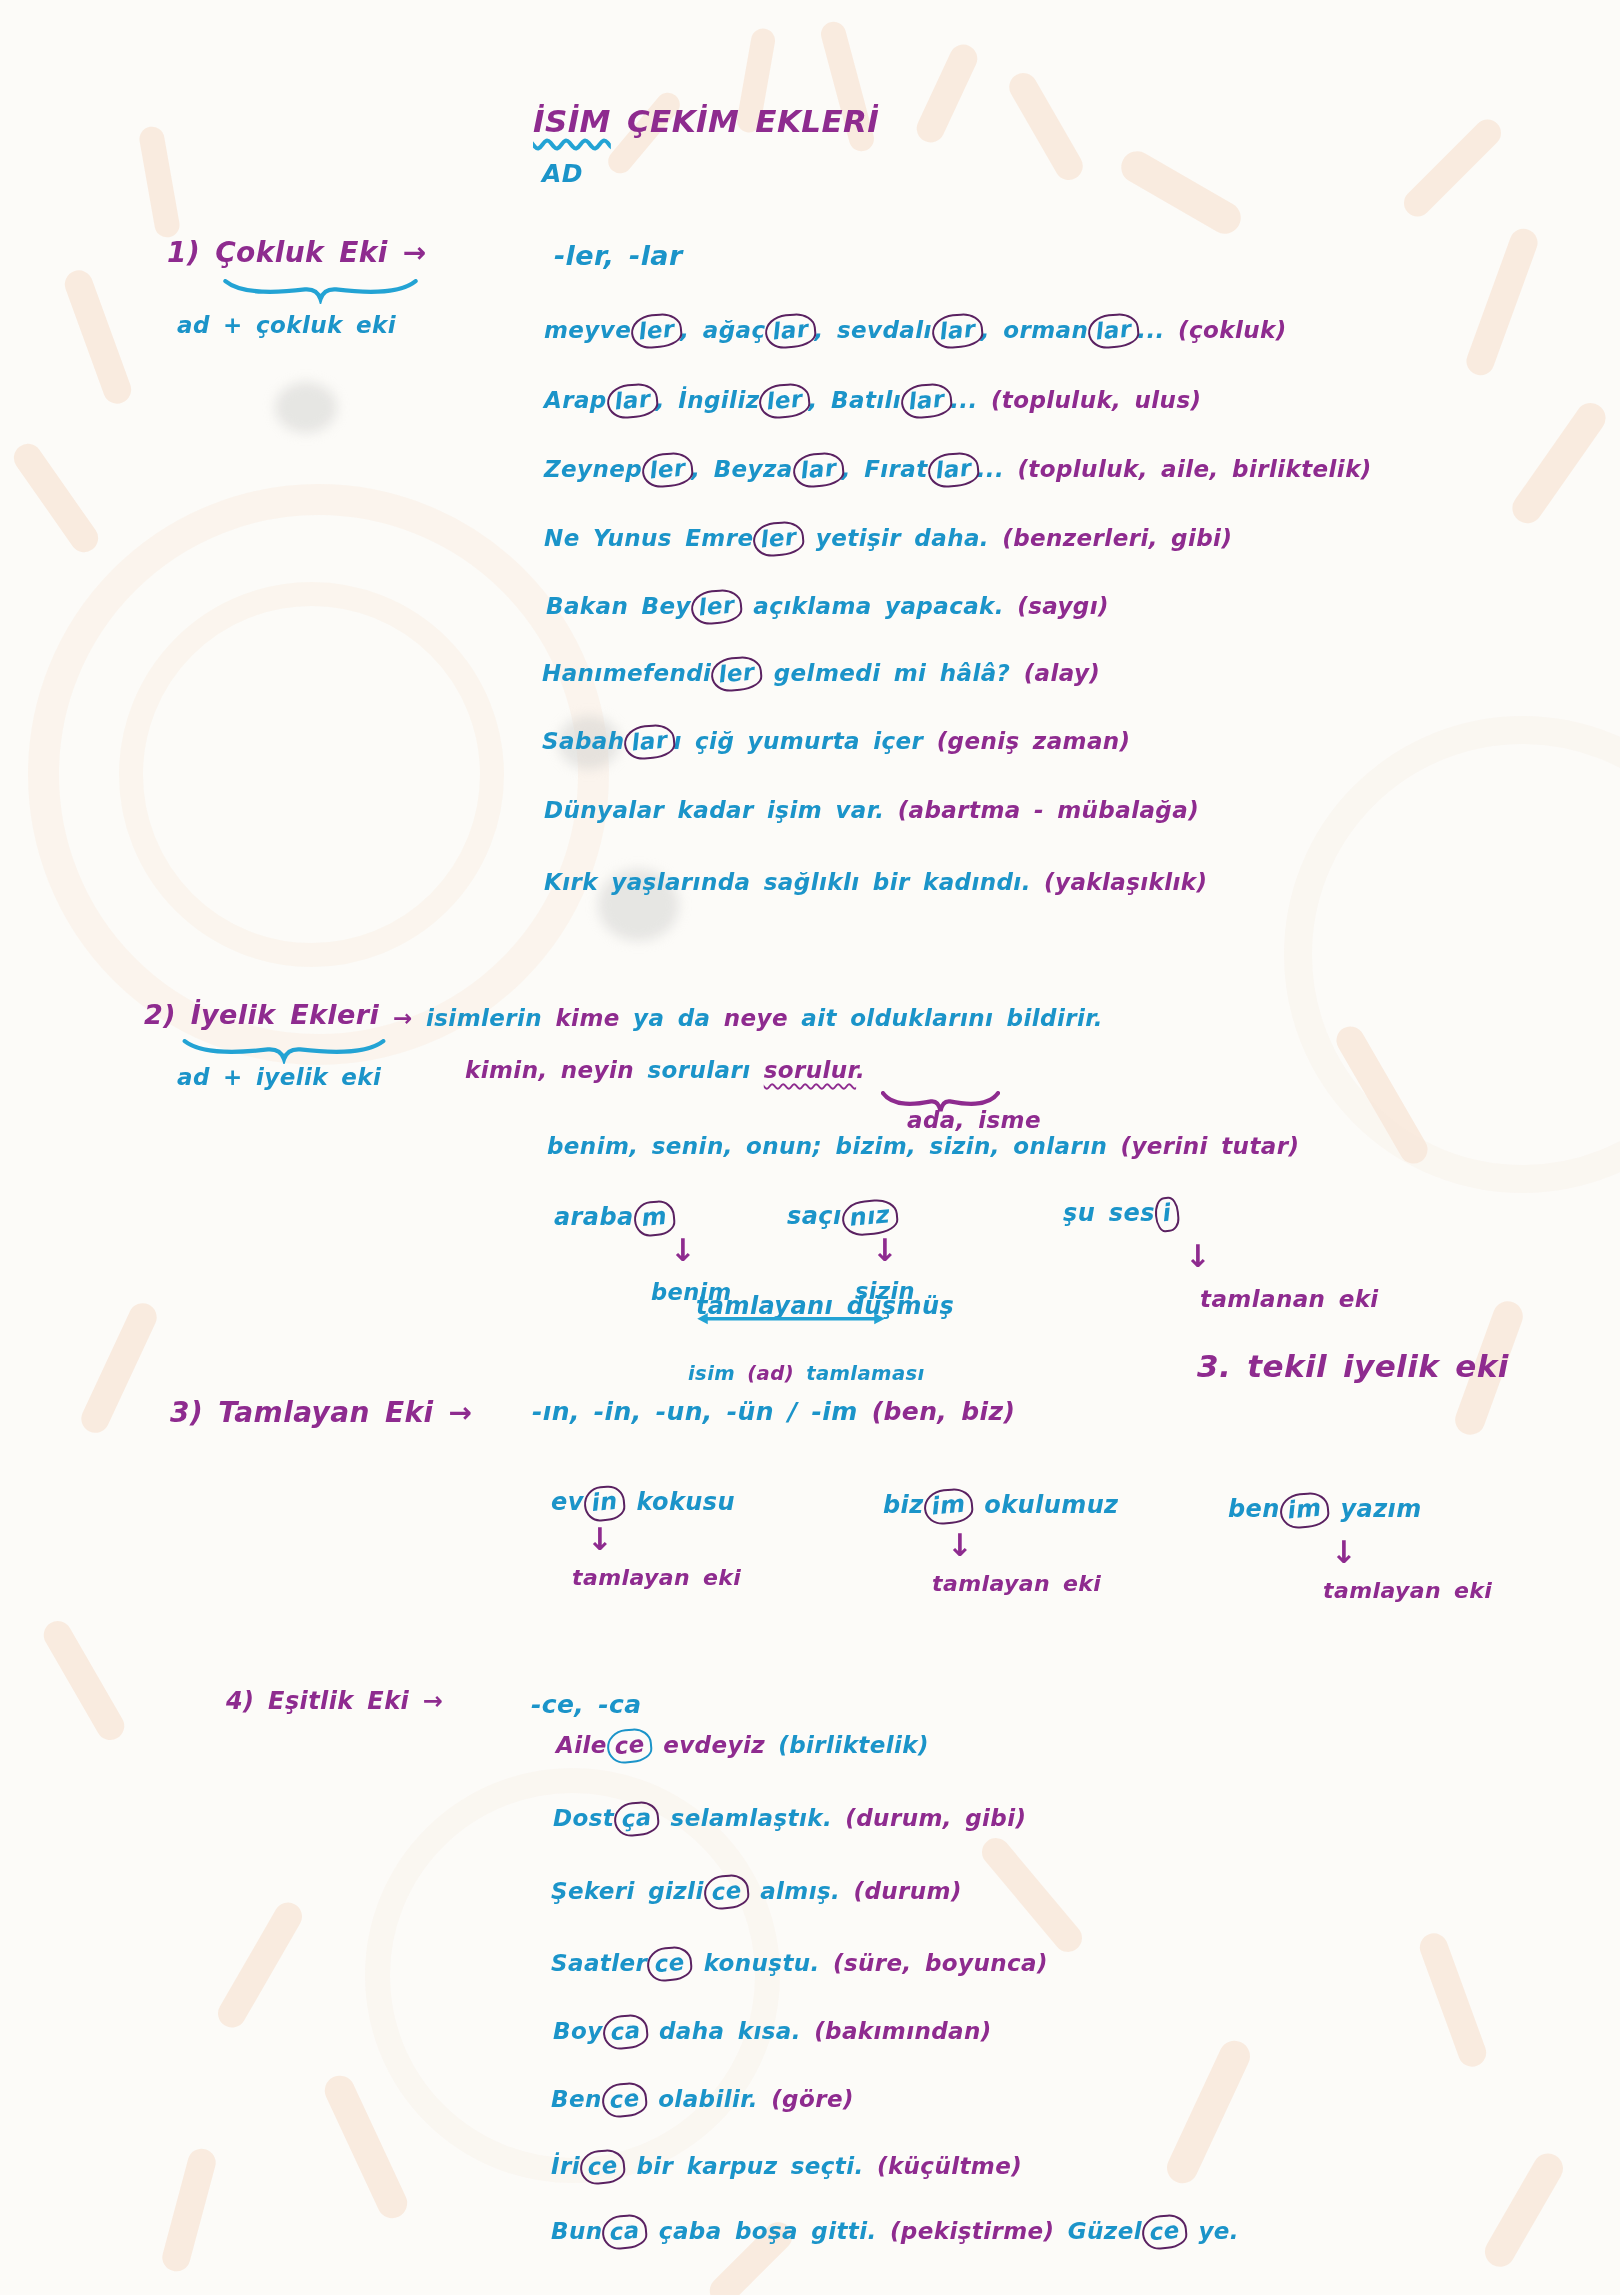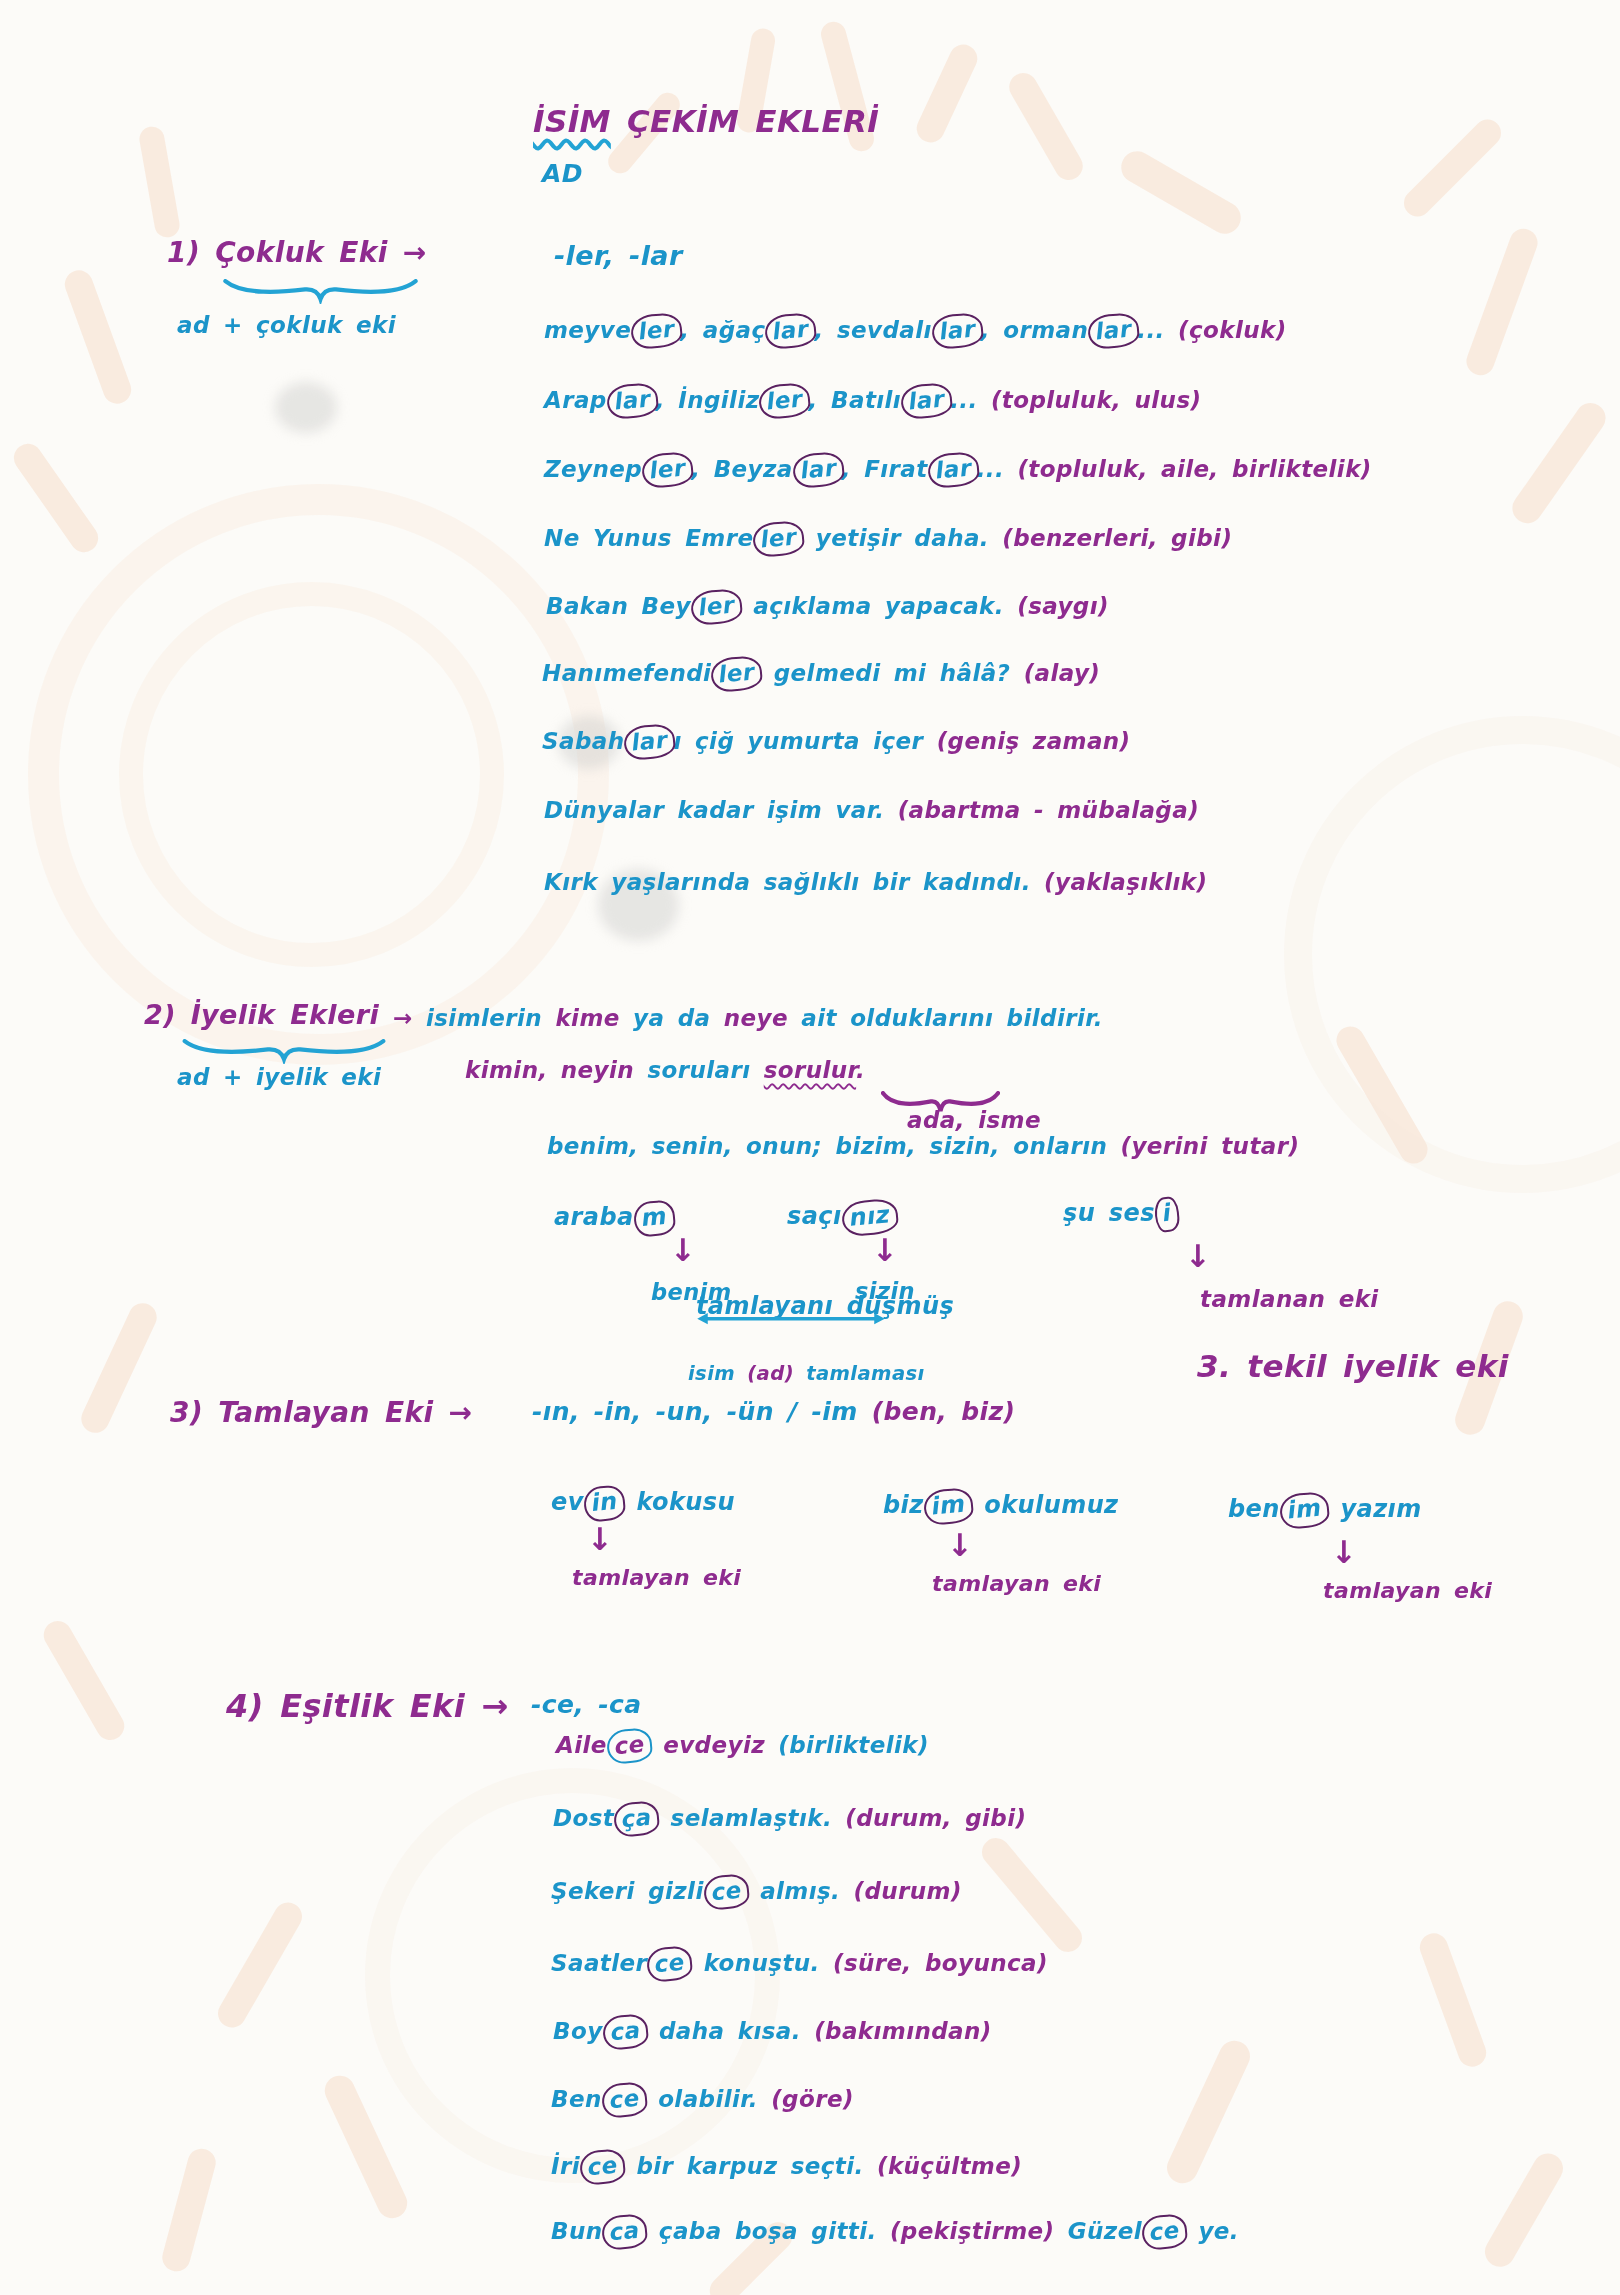--- a/index.html
+++ b/index.html
@@ -98,7 +98,7 @@
       <div class="ln" style="left: 932px; top: 1571px; font-size: 22px;"><span class="p">tamlayan eki</span></div>
       <div class="ln" style="left: 1228px; top: 1496px; font-size: 24px;"><span class="b">ben</span><span class="b circ">im</span><span class="b">  yazım</span></div>
       <div class="ln" style="left: 1323px; top: 1578px; font-size: 22px;"><span class="p">tamlayan eki</span></div>
-      <div class="ln" style="left: 226px; top: 1688px; font-size: 32px;"><span class="p">4) Eşitlik Eki </span><span class="p">→</span></div>
+      <div class="ln" style="left: 226px; top: 1688px; font-size: 24px;"><span class="p">4) Eşitlik Eki </span><span class="p">→</span></div>
       <div class="ln" style="left: 531px; top: 1691px; font-size: 25px;"><span class="b">-ce, -ca</span></div>
       <div class="ln" style="left: 556px; top: 1732px; font-size: 23px;"><span class="p">Aile</span><span class="p circ t">ce</span><span class="p">  evdeyiz  </span><span class="b">(birliktelik)</span></div>
       <div class="ln" style="left: 553px; top: 1805px; font-size: 23px;"><span class="b">Dost</span><span class="b circ">ça</span><span class="b">  selamlaştık.   </span><span class="p">(durum, gibi)</span></div>

